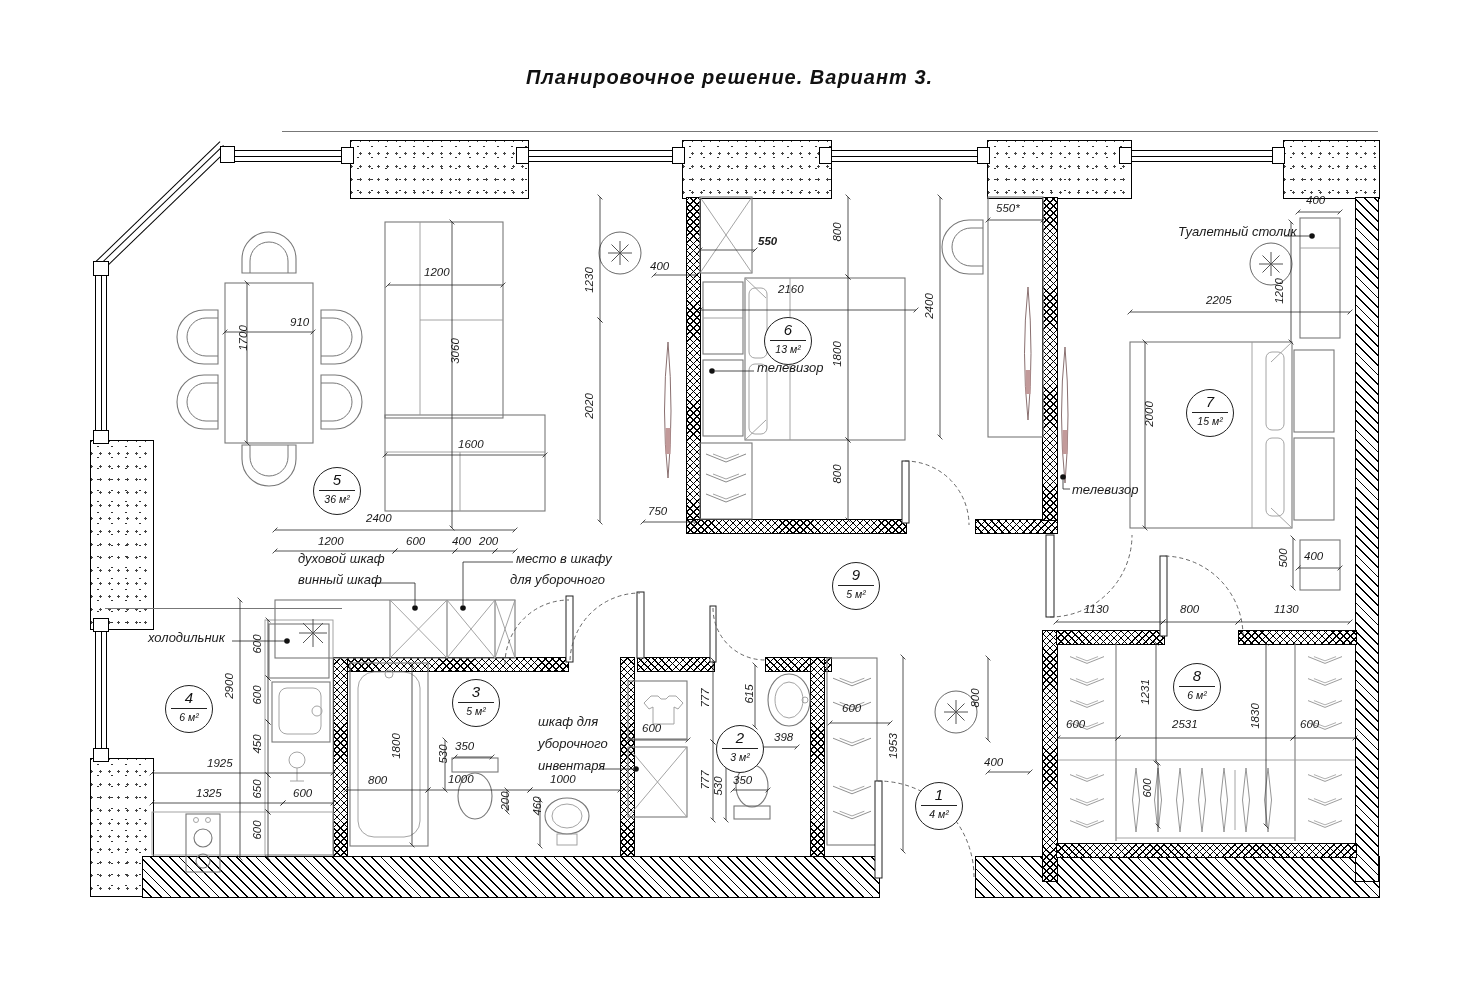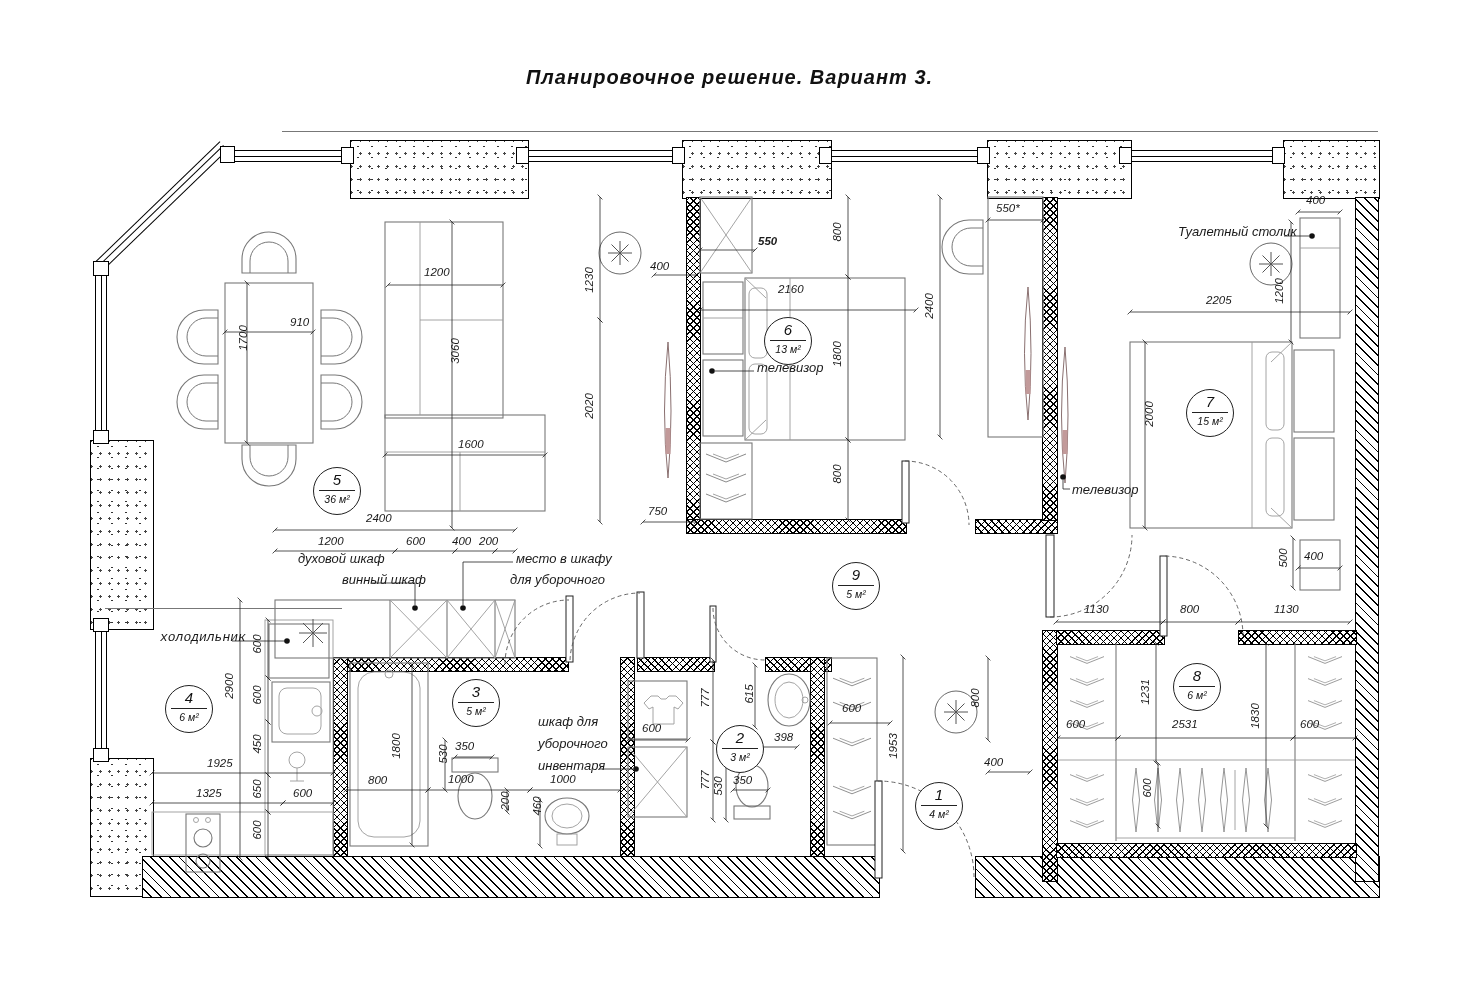--- a/index.html
+++ b/index.html
@@ -427,7 +427,7 @@
 
   <div class="lab" style="left:160px;top:630px;font-family:Liberation Mono, monospace;">холодильник</div>
   <div class="lab" style="left:298px;top:551px;">духовой шкаф</div>
-  <div class="lab" style="left:298px;top:572px;margin-left:44px;">винный шкаф</div>
+  <div class="lab" style="left:298px;top:572px;">винный шкаф</div>
   <div class="lab" style="left:516px;top:551px;">место в шкафу</div>
   <div class="lab" style="left:510px;top:572px;">для уборочного</div>
   <div class="lab" style="left:538px;top:714px;">шкаф для</div>

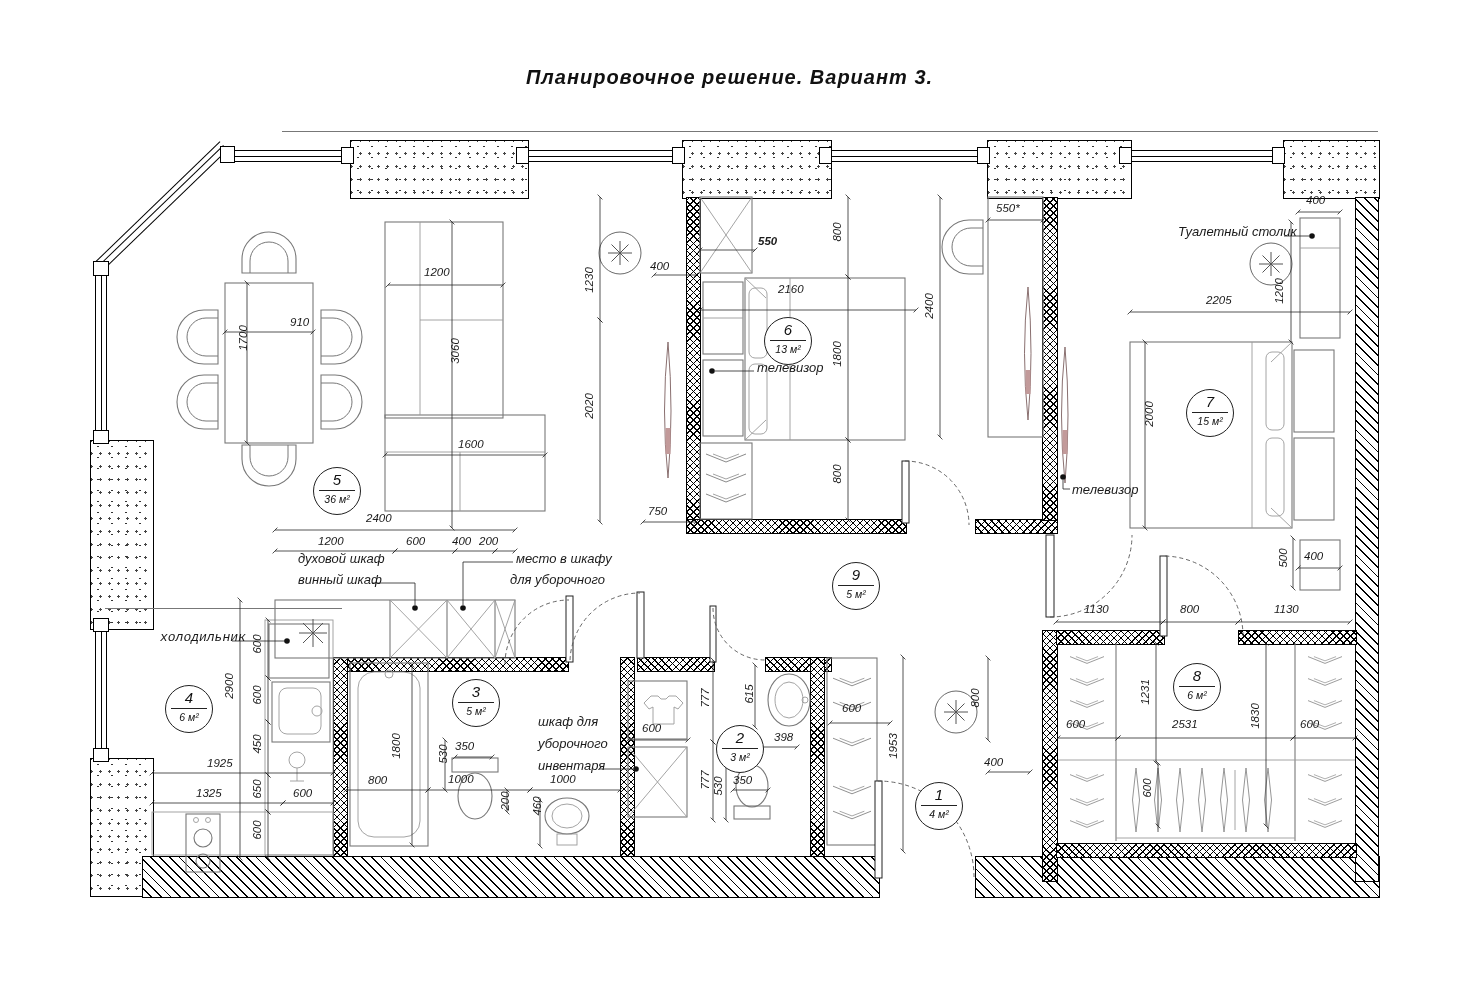--- a/index.html
+++ b/index.html
@@ -425,7 +425,7 @@
     <div class="barea">5 м²</div>
   </div>
 
-  <div class="lab" style="left:160px;top:630px;font-family:Liberation Mono, monospace;">холодильник</div>
+  <div class="lab" style="left:148px;top:630px;">холодильник</div>
   <div class="lab" style="left:298px;top:551px;">духовой шкаф</div>
   <div class="lab" style="left:298px;top:572px;">винный шкаф</div>
   <div class="lab" style="left:516px;top:551px;">место в шкафу</div>

